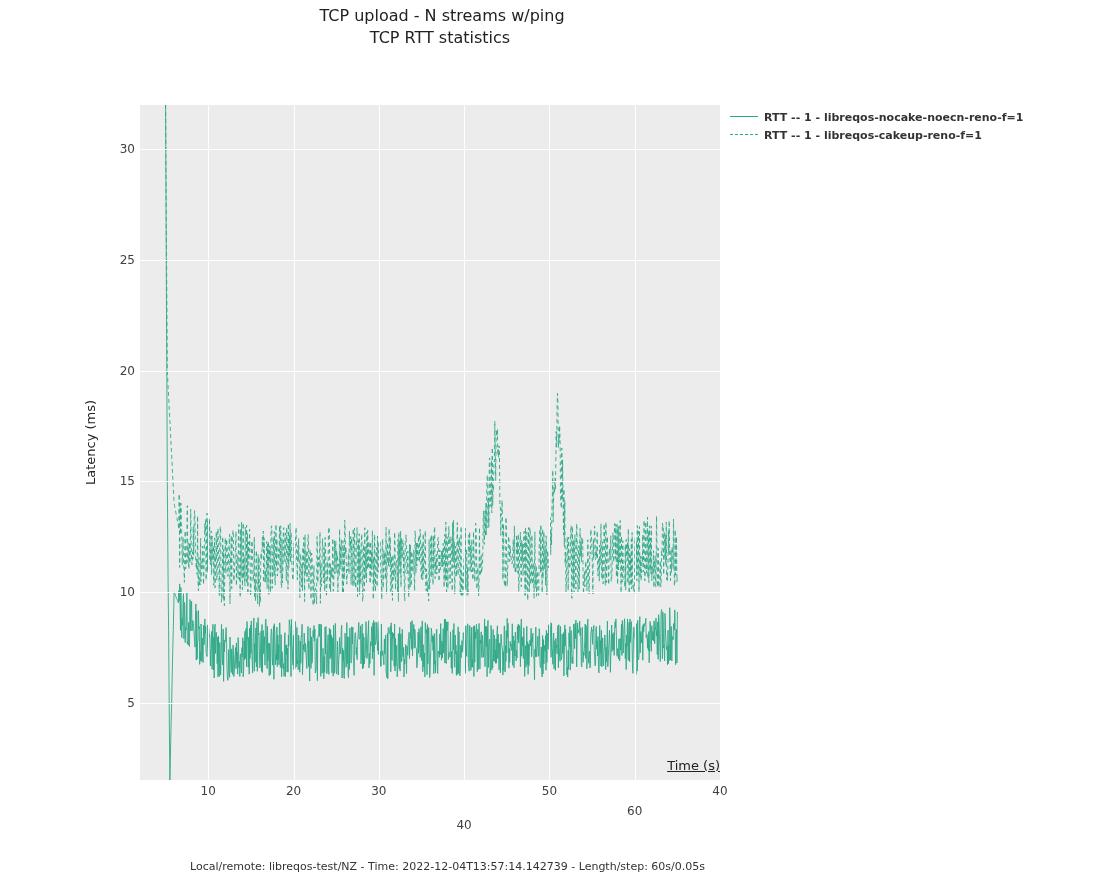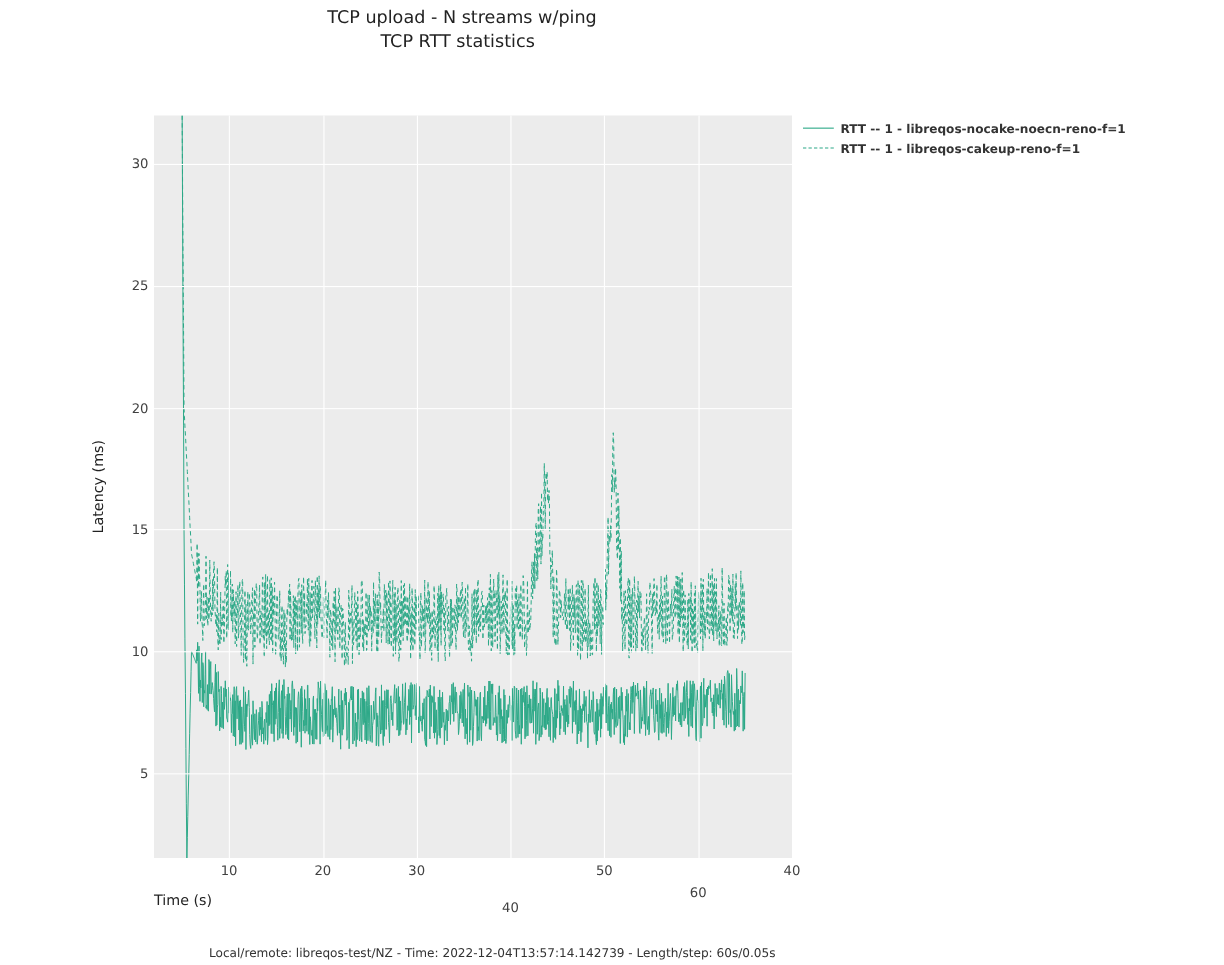--- a/index.html
+++ b/index.html
@@ -20,7 +20,7 @@
     font-weight: 400;
     color: #222;
   }
-  .title1 { top: 6px; padding-left: 60px; }
+  .title1 { top: 6px; padding-left: 82px; }
   .title2 { top: 28px; padding-left: 56px; }
   .plot {
     position: absolute;

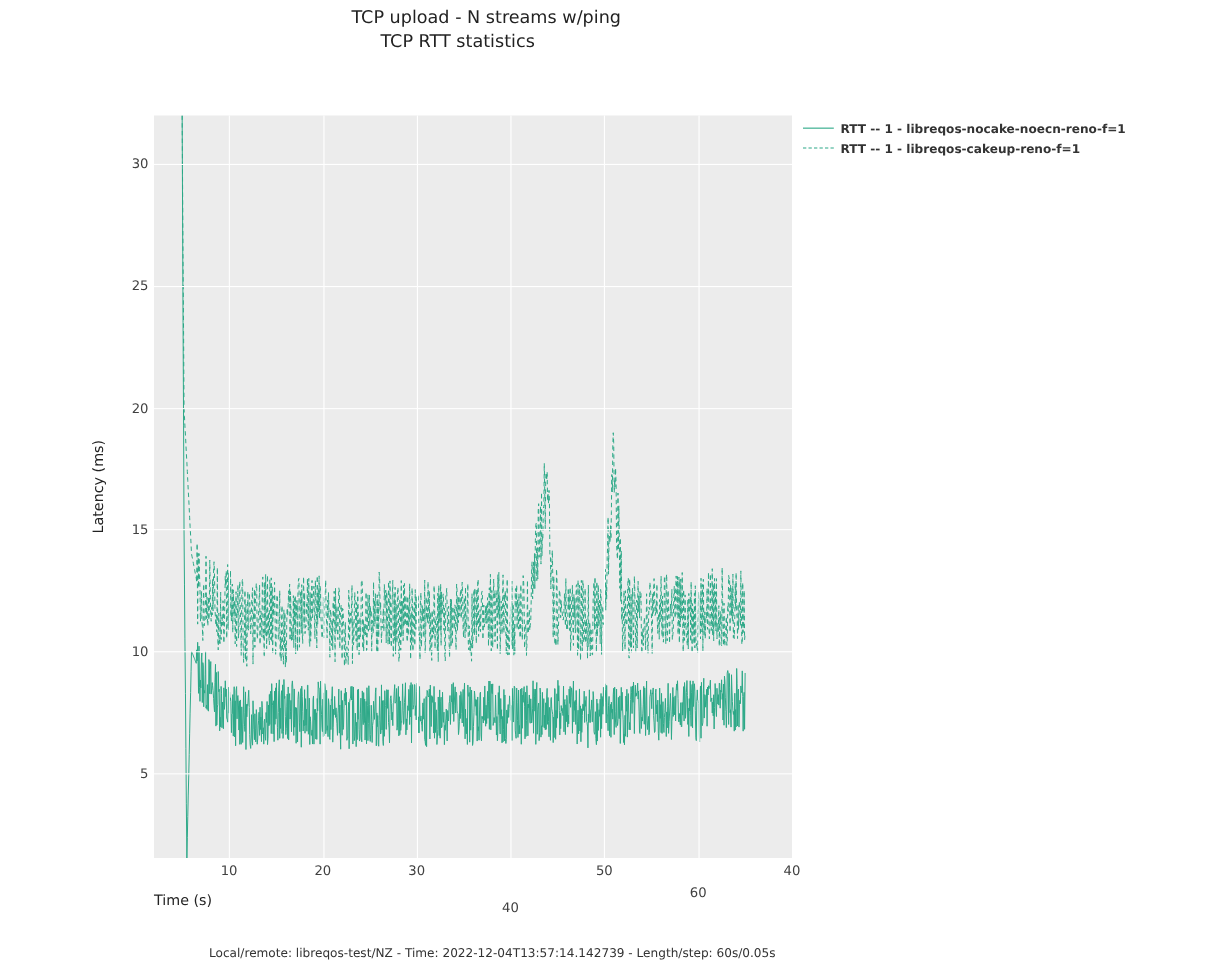--- a/index.html
+++ b/index.html
@@ -21,7 +21,7 @@
     color: #222;
   }
   .title1 { top: 6px; padding-left: 82px; }
-  .title2 { top: 28px; padding-left: 56px; }
+  .title2 { top: 28px; padding-left: 80px; }
   .plot {
     position: absolute;
     left: 140px;

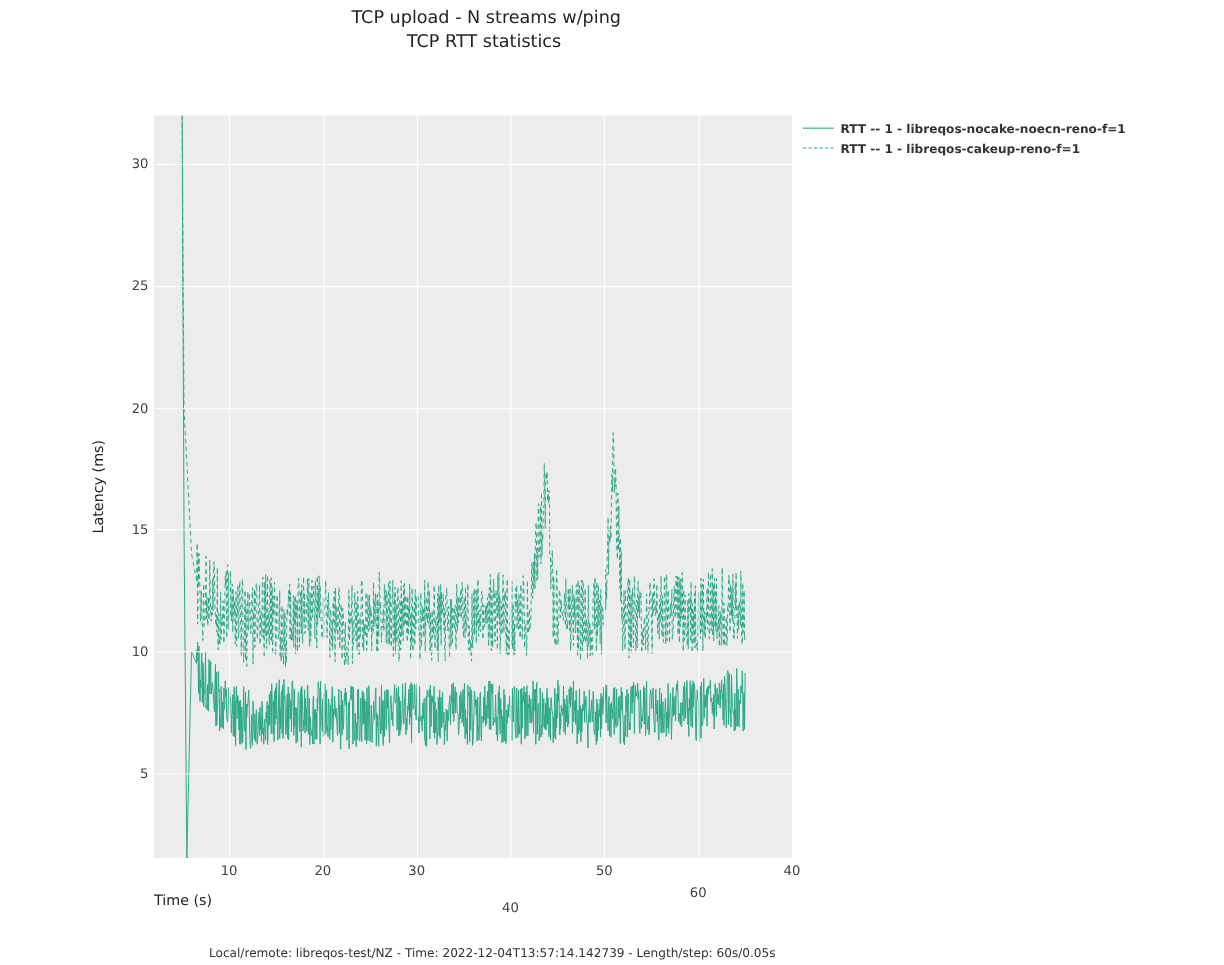--- a/index.html
+++ b/index.html
@@ -48,7 +48,7 @@
     font-size: 13px;
     color: #222;
   }
-  .axis-label.x { top: 812px; left: 140px; width: 580px; text-align: left; }
+  .axis-label.x { top: 758px; left: 140px; width: 580px; text-align: right; text-decoration: underline; }
   .axis-label.y {
     top: 105px;
     left: 80px;

